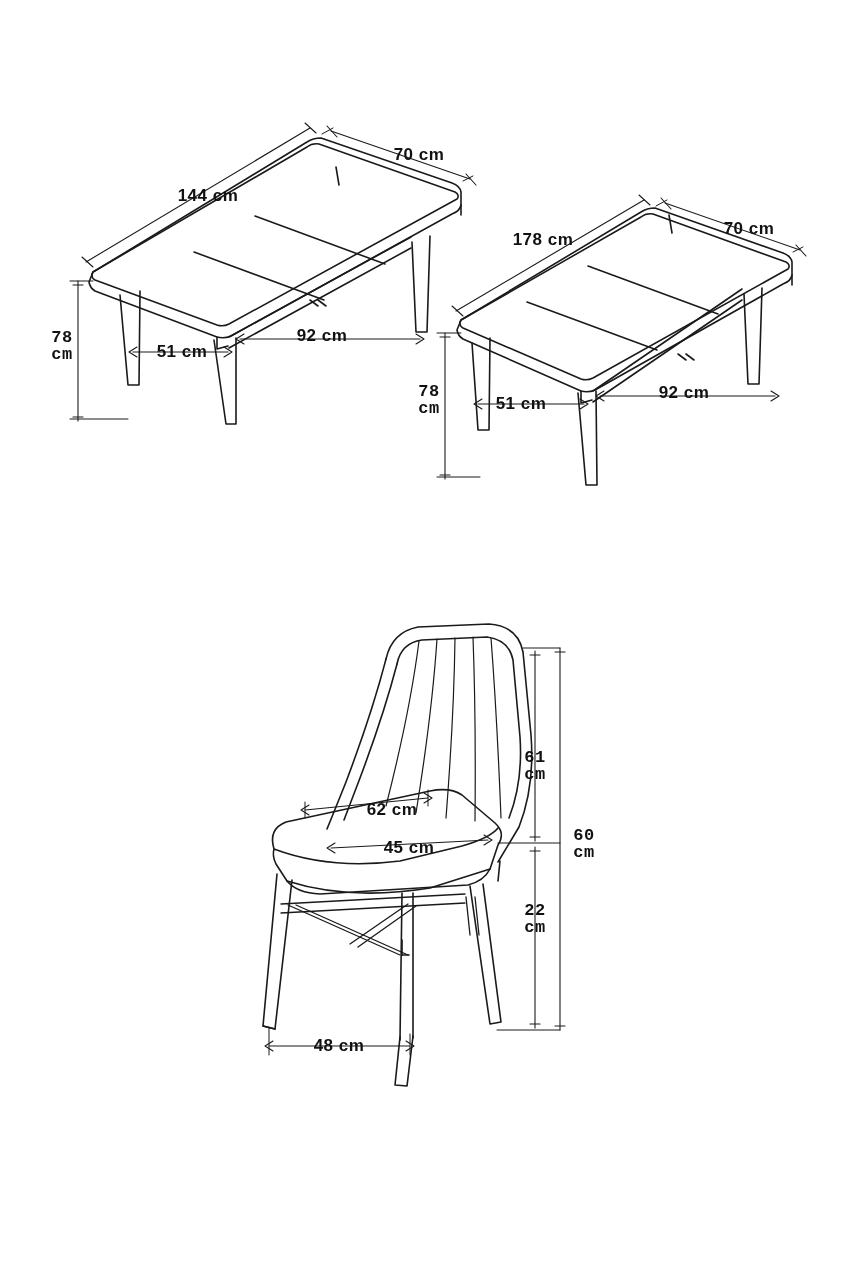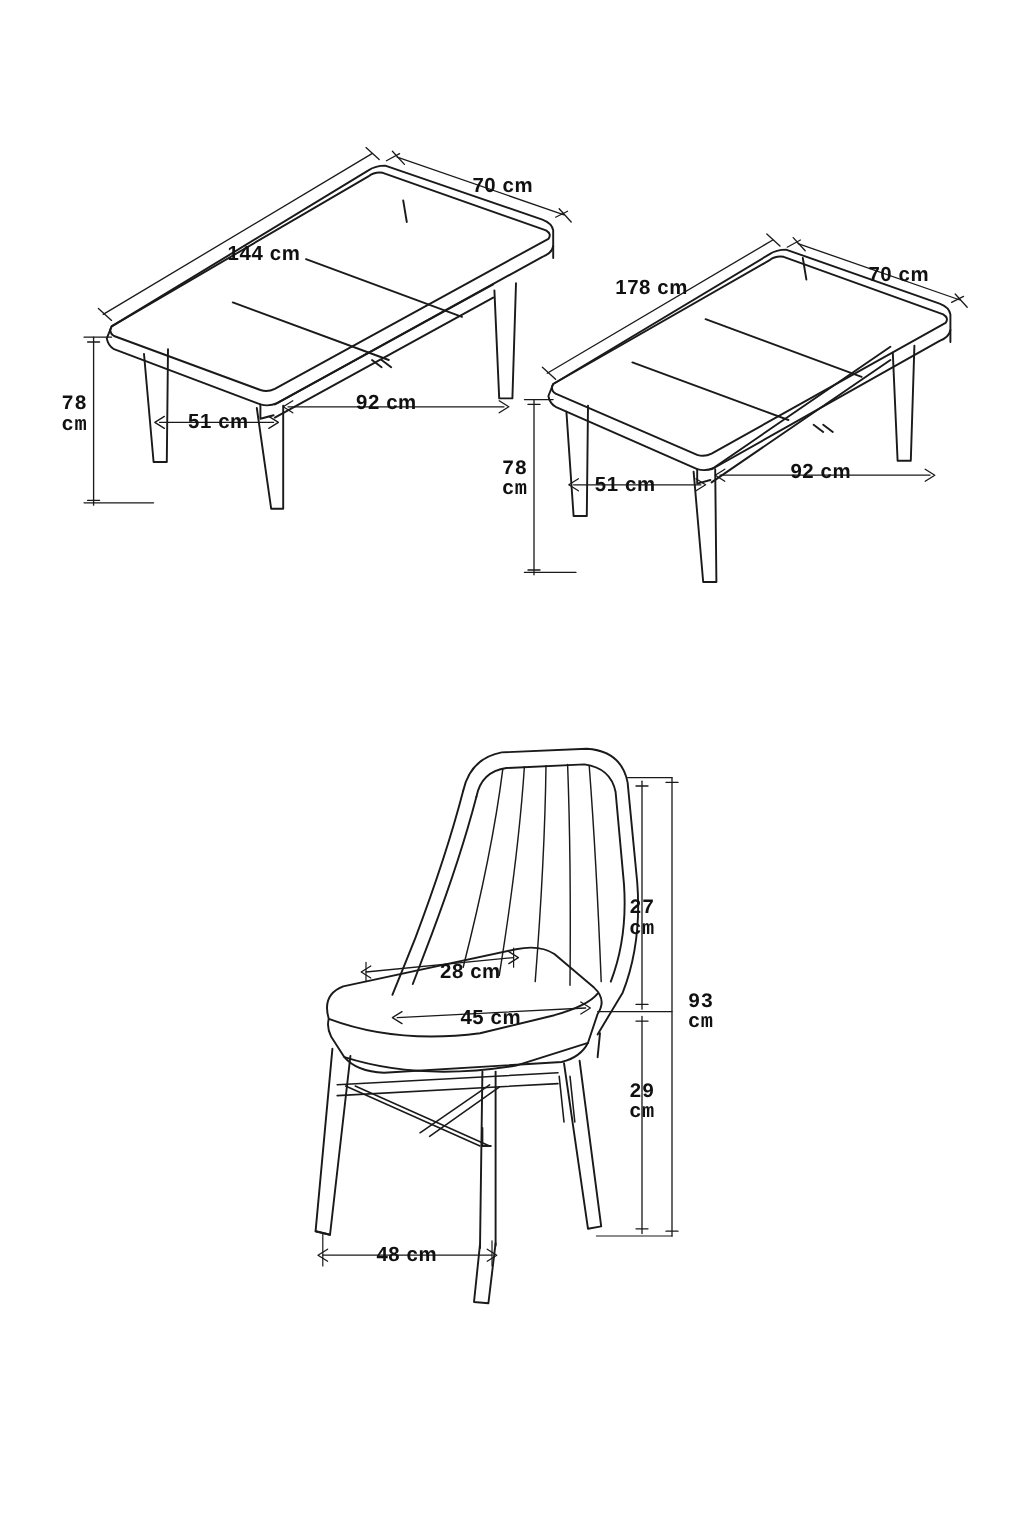--- a/index.html
+++ b/index.html
@@ -224,7 +224,7 @@
 
   <div id="labels">
       <div class="dim-label" style="left: 419px; top: 155px; color: rgb(17, 17, 17);">70 cm</div>
-      <div class="dim-label" style="left: 220px; top: 196px; color: rgb(17, 17, 17); margin-top: 16px;">144 cm</div>
+      <div class="dim-label" style="left: 208px; top: 196px; color: rgb(17, 17, 17);">144 cm</div>
       <div class="dim-label stacked" style="left: 62px; top: 346px; color: rgb(17, 17, 17);">78
 cm</div>
       <div class="dim-label" style="left: 182px; top: 352px; color: rgb(17, 17, 17);">51 cm</div>

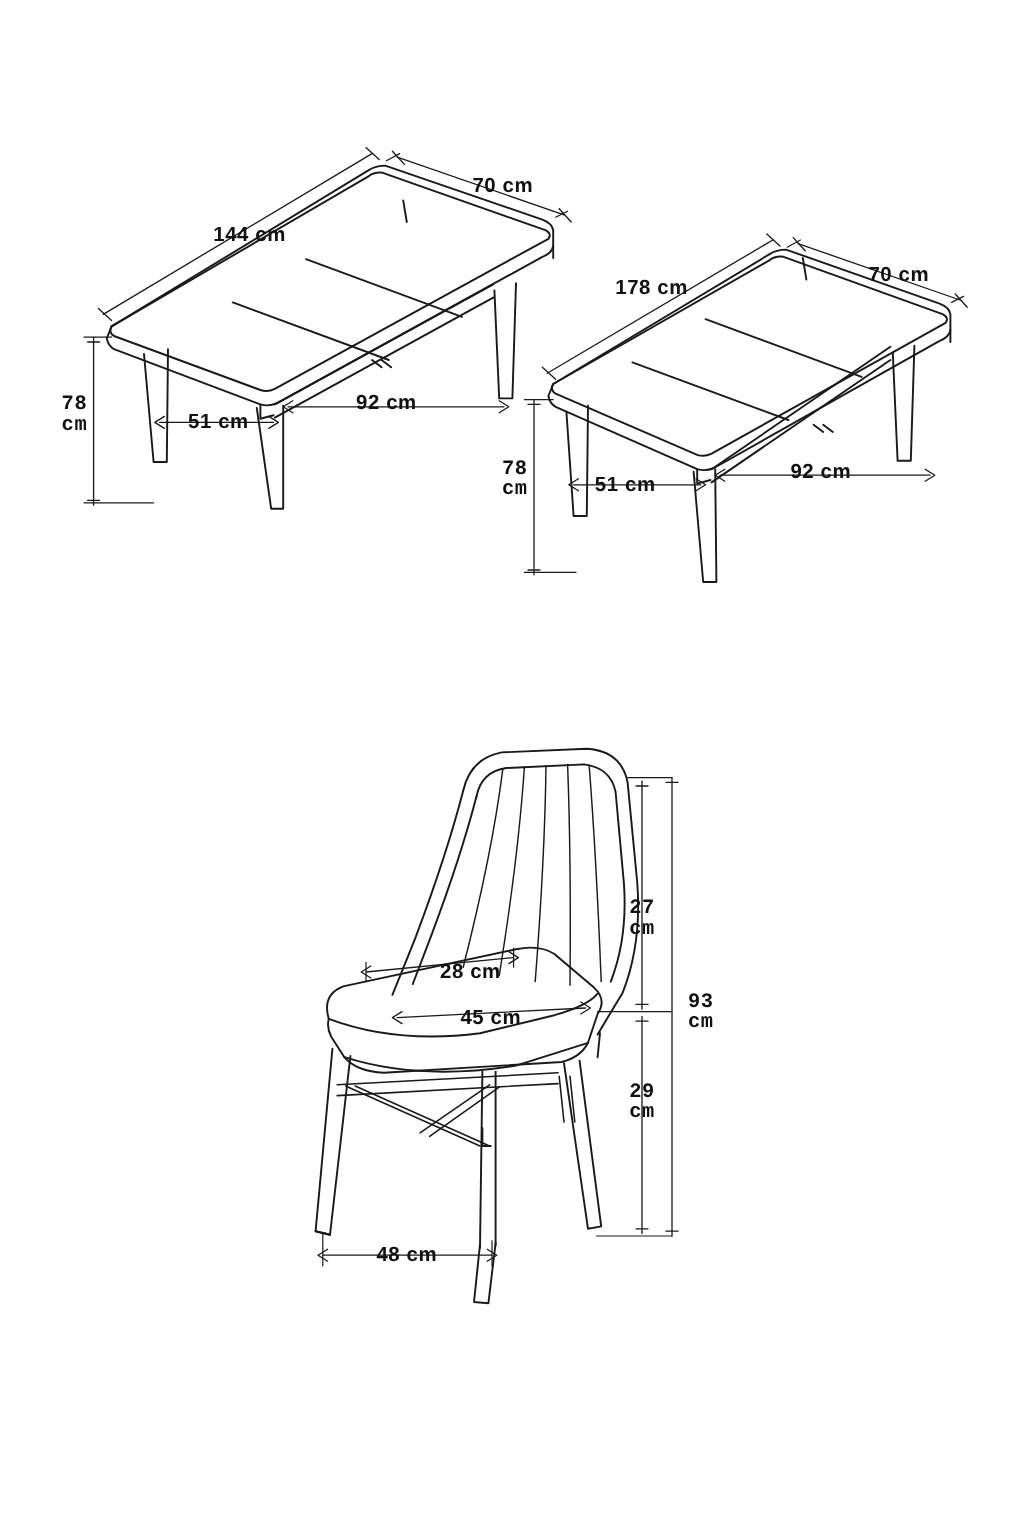--- a/index.html
+++ b/index.html
@@ -237,7 +237,7 @@
       <div class="dim-label" style="left: 684px; top: 393px; color: rgb(17, 17, 17);">92 cm</div>
       <div class="dim-label" style="left: 392px; top: 810px; color: rgb(17, 17, 17);">28 cm</div>
       <div class="dim-label" style="left: 409px; top: 848px; color: rgb(17, 17, 17);">45 cm</div>
-      <div class="dim-label stacked" style="left: 535px; top: 766px; color: rgb(17, 17, 17);">27
+      <div class="dim-label stacked" style="left: 535px; top: 766px; color: rgb(17, 17, 17);">61
 cm</div>
       <div class="dim-label stacked" style="left: 584px; top: 844px; color: rgb(17, 17, 17);">93
 cm</div>

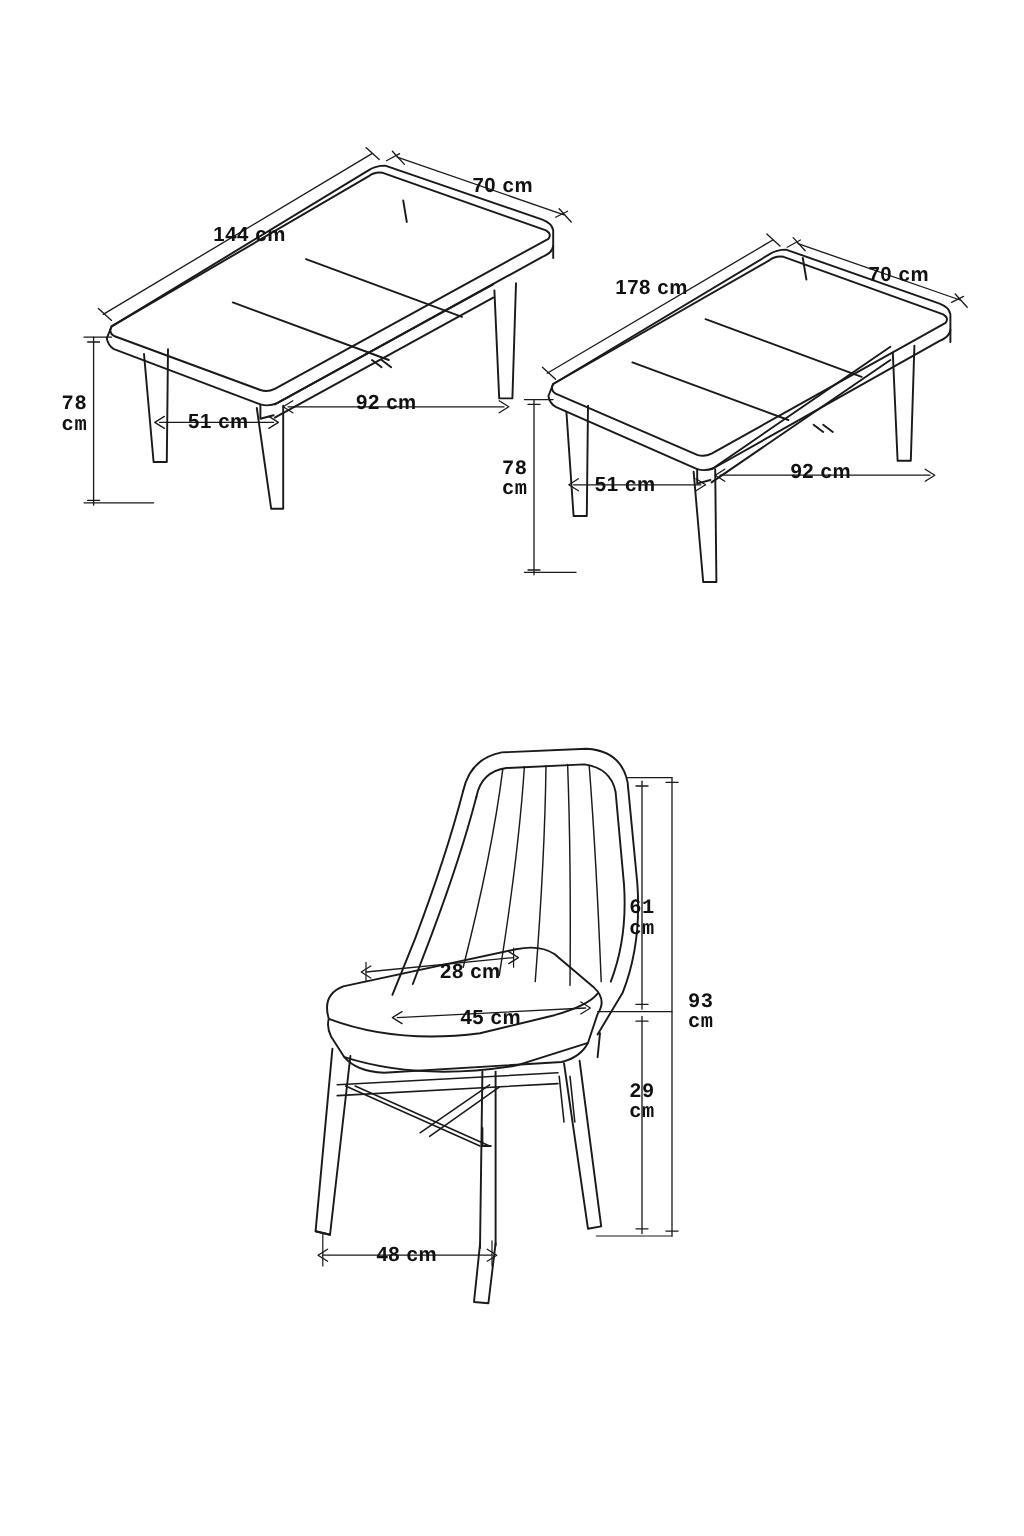--- a/index.html
+++ b/index.html
@@ -235,7 +235,7 @@
 cm</div>
       <div class="dim-label" style="left: 521px; top: 404px; color: rgb(17, 17, 17);">51 cm</div>
       <div class="dim-label" style="left: 684px; top: 393px; color: rgb(17, 17, 17);">92 cm</div>
-      <div class="dim-label" style="left: 392px; top: 810px; color: rgb(17, 17, 17);">28 cm</div>
+      <div class="dim-label" style="left: 392px; top: 810px; color: rgb(17, 17, 17);">62 cm</div>
       <div class="dim-label" style="left: 409px; top: 848px; color: rgb(17, 17, 17);">45 cm</div>
       <div class="dim-label stacked" style="left: 535px; top: 766px; color: rgb(17, 17, 17);">61
 cm</div>

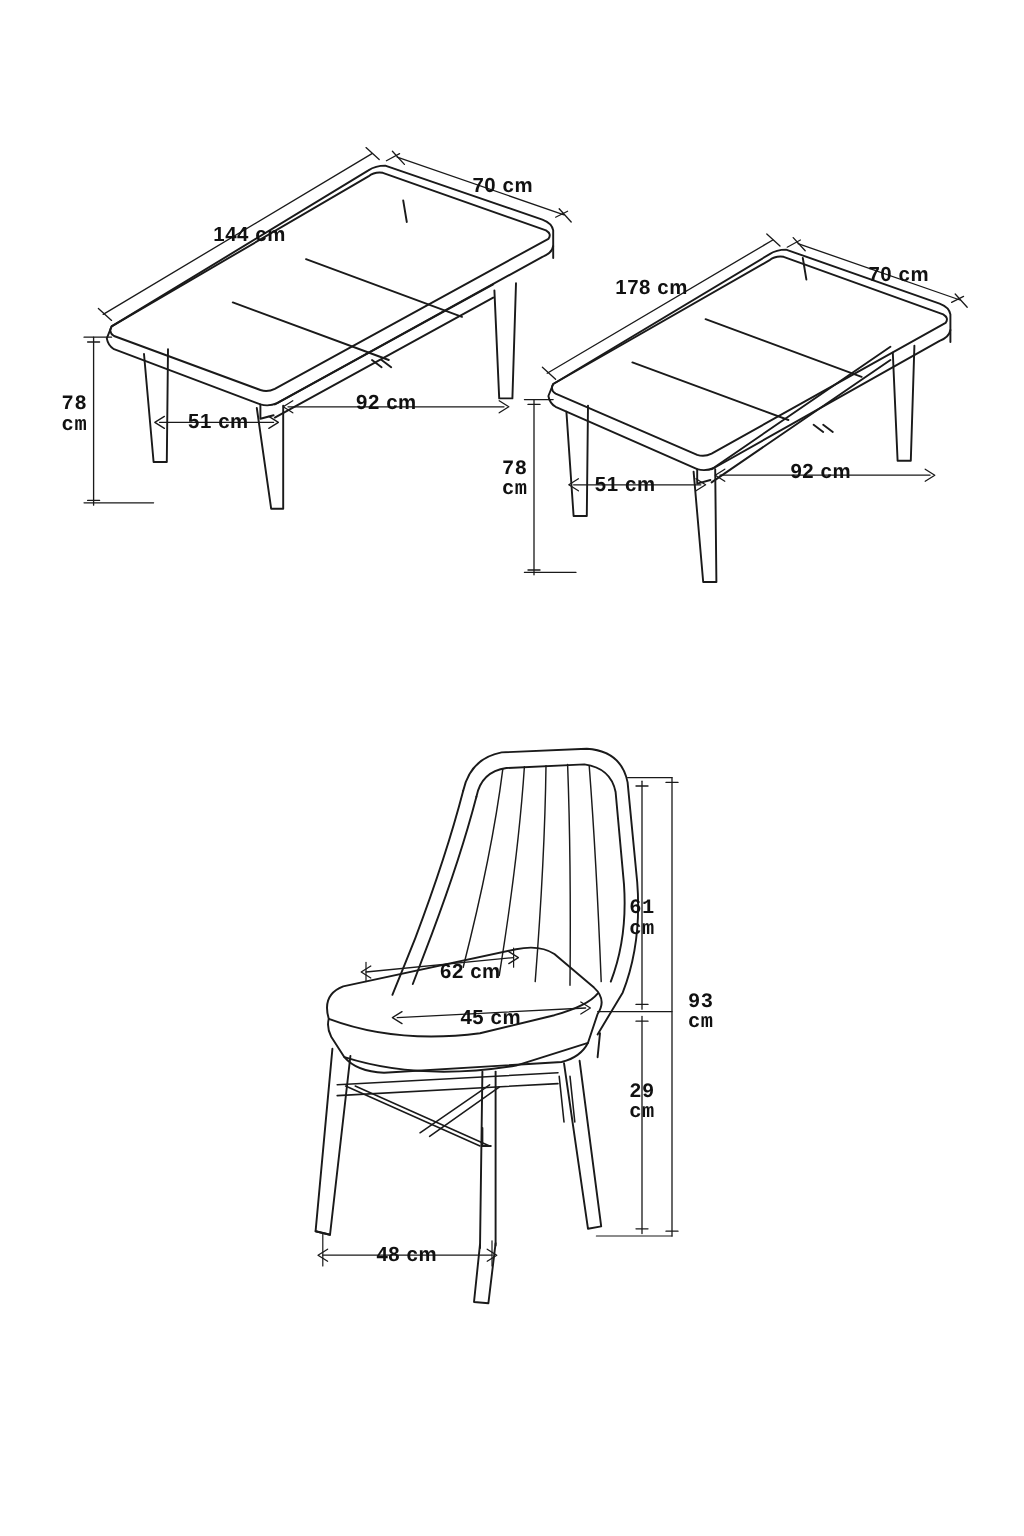--- a/index.html
+++ b/index.html
@@ -239,7 +239,7 @@
       <div class="dim-label" style="left: 409px; top: 848px; color: rgb(17, 17, 17);">45 cm</div>
       <div class="dim-label stacked" style="left: 535px; top: 766px; color: rgb(17, 17, 17);">61
 cm</div>
-      <div class="dim-label stacked" style="left: 584px; top: 844px; color: rgb(17, 17, 17);">93
+      <div class="dim-label stacked" style="left: 584px; top: 844px; color: rgb(17, 17, 17);">60
 cm</div>
       <div class="dim-label stacked" style="left: 535px; top: 919px; color: rgb(17, 17, 17);">29
 cm</div>

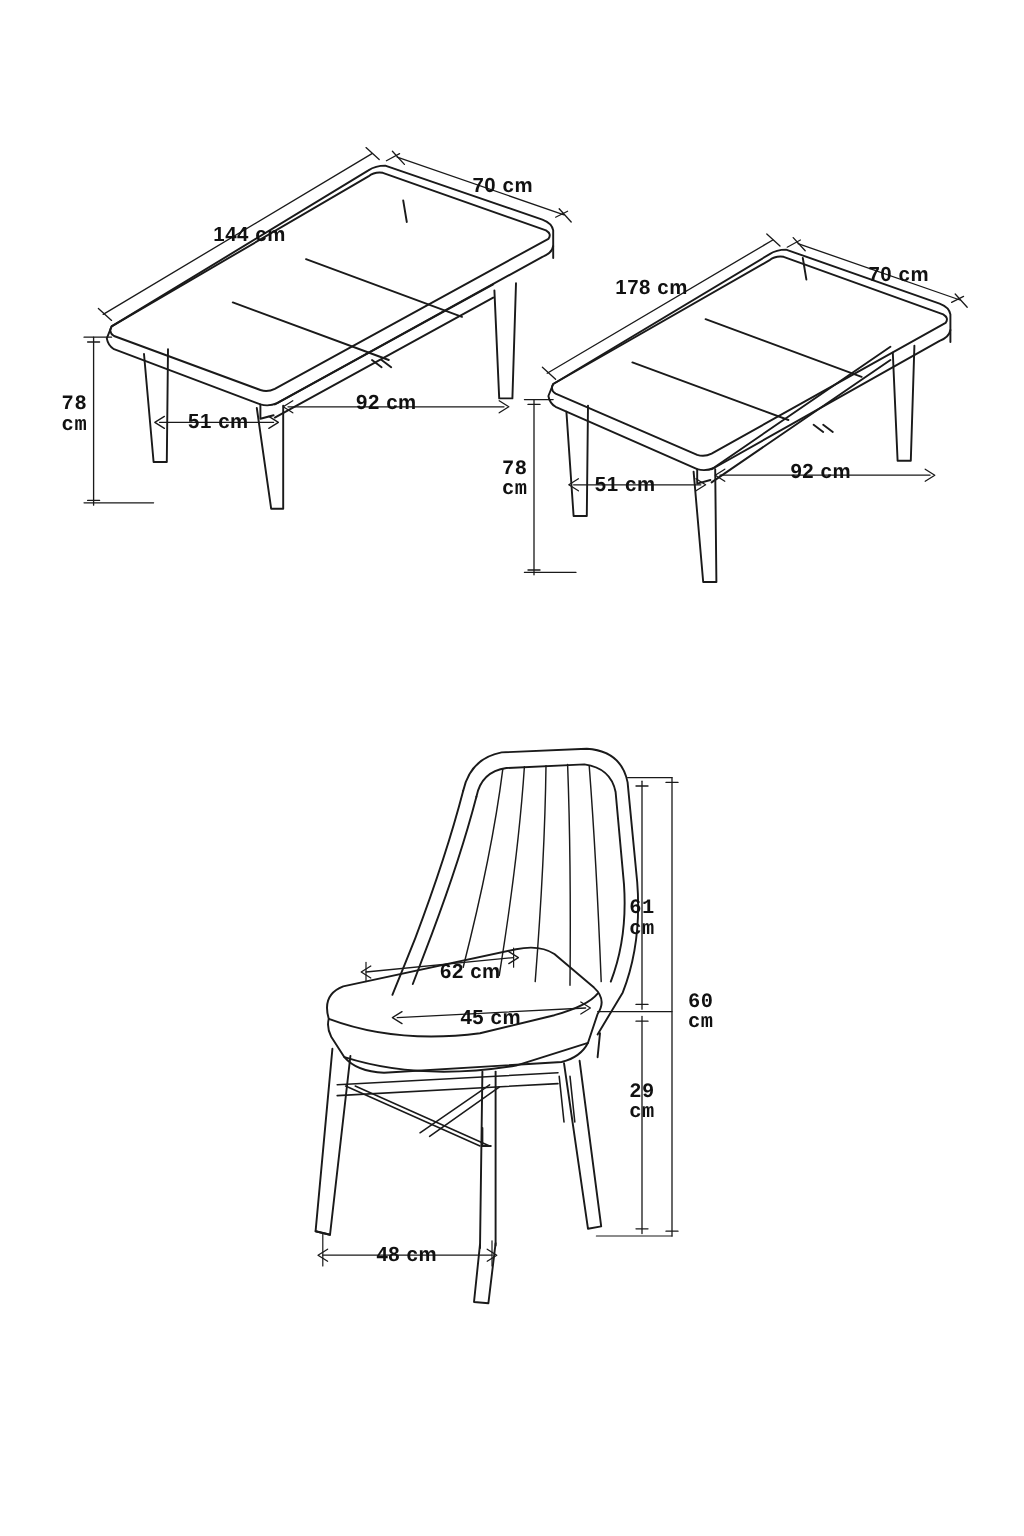--- a/index.html
+++ b/index.html
@@ -241,7 +241,7 @@
 cm</div>
       <div class="dim-label stacked" style="left: 584px; top: 844px; color: rgb(17, 17, 17);">60
 cm</div>
-      <div class="dim-label stacked" style="left: 535px; top: 919px; color: rgb(17, 17, 17);">29
+      <div class="dim-label stacked" style="left: 535px; top: 919px; color: rgb(17, 17, 17);">22
 cm</div>
       <div class="dim-label" style="left: 339px; top: 1046px; color: rgb(17, 17, 17);">48 cm</div>
     </div>

